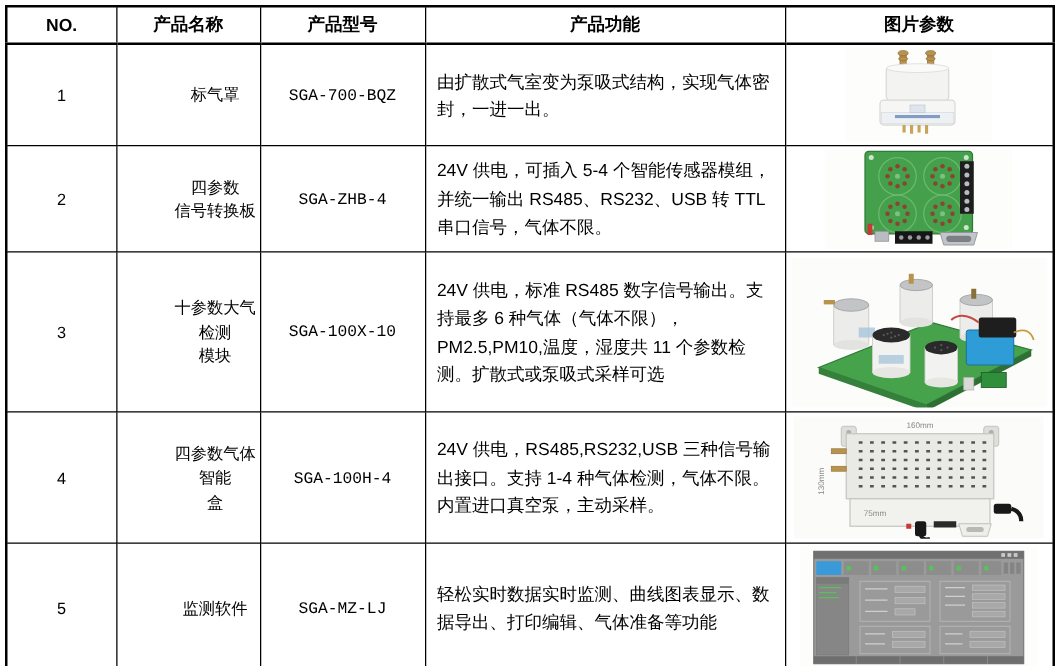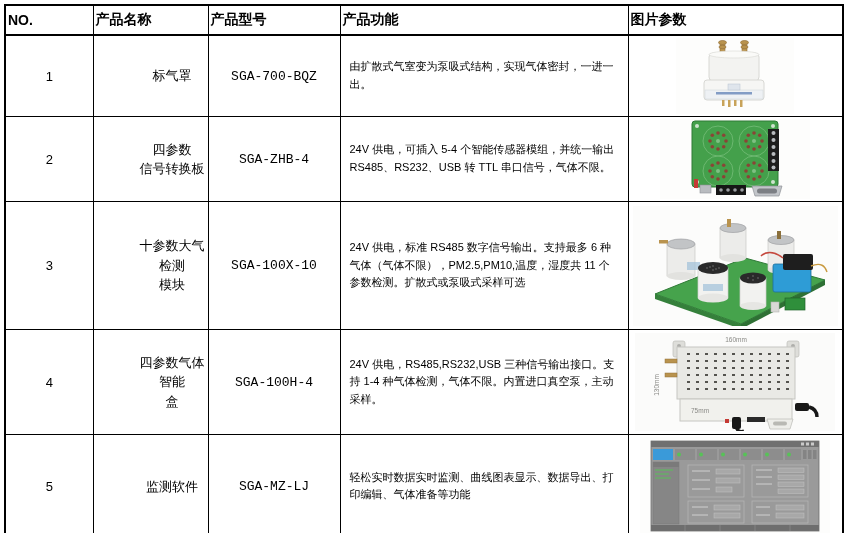--- a/index.html
+++ b/index.html
@@ -16,7 +16,7 @@
     border:1px solid #000;vertical-align:middle;overflow:hidden;
   }
   .spec th{
-    font-size:14px;font-weight:bold;text-align:left;height:24px;padding:2px;
+    font-size:14px;font-weight:bold;text-align:center;height:24px;padding:2px;
     border-bottom-width:2px;
   }
   td.c{ text-align:center;font-size:13px; }

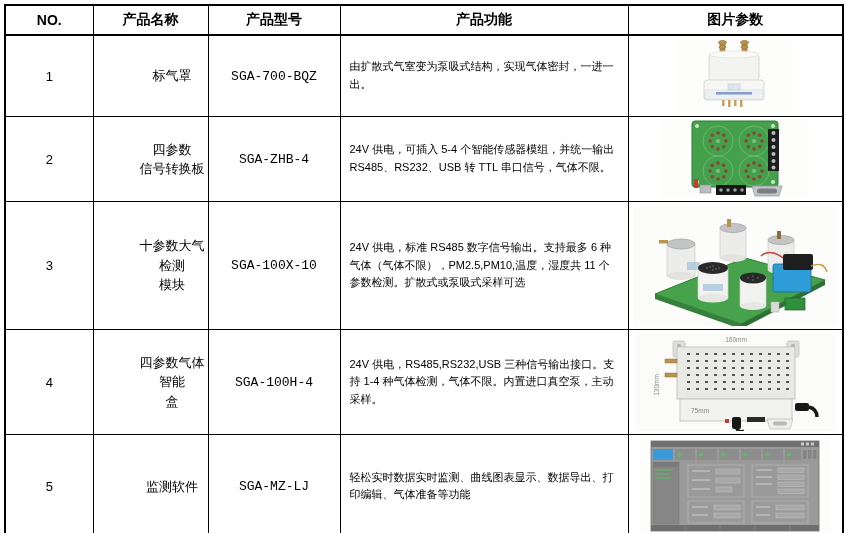--- a/index.html
+++ b/index.html
@@ -23,7 +23,7 @@
   td.name{ white-space:pre-line;line-height:1.5;padding-left:44px; }
   td.model{ font-family:"Liberation Mono","DejaVu Sans Mono",monospace;font-size:13px; }
   td.func{
-    text-align:left;font-size:11px;line-height:1.6;padding:6px 8px 6px 9px;
+    text-align:left;font-size:14px;line-height:1.6;padding:6px 8px 6px 9px;
   }
   td.pic{ text-align:center;padding:2px; }
   td.pic svg{ display:block;margin:0 auto; }

